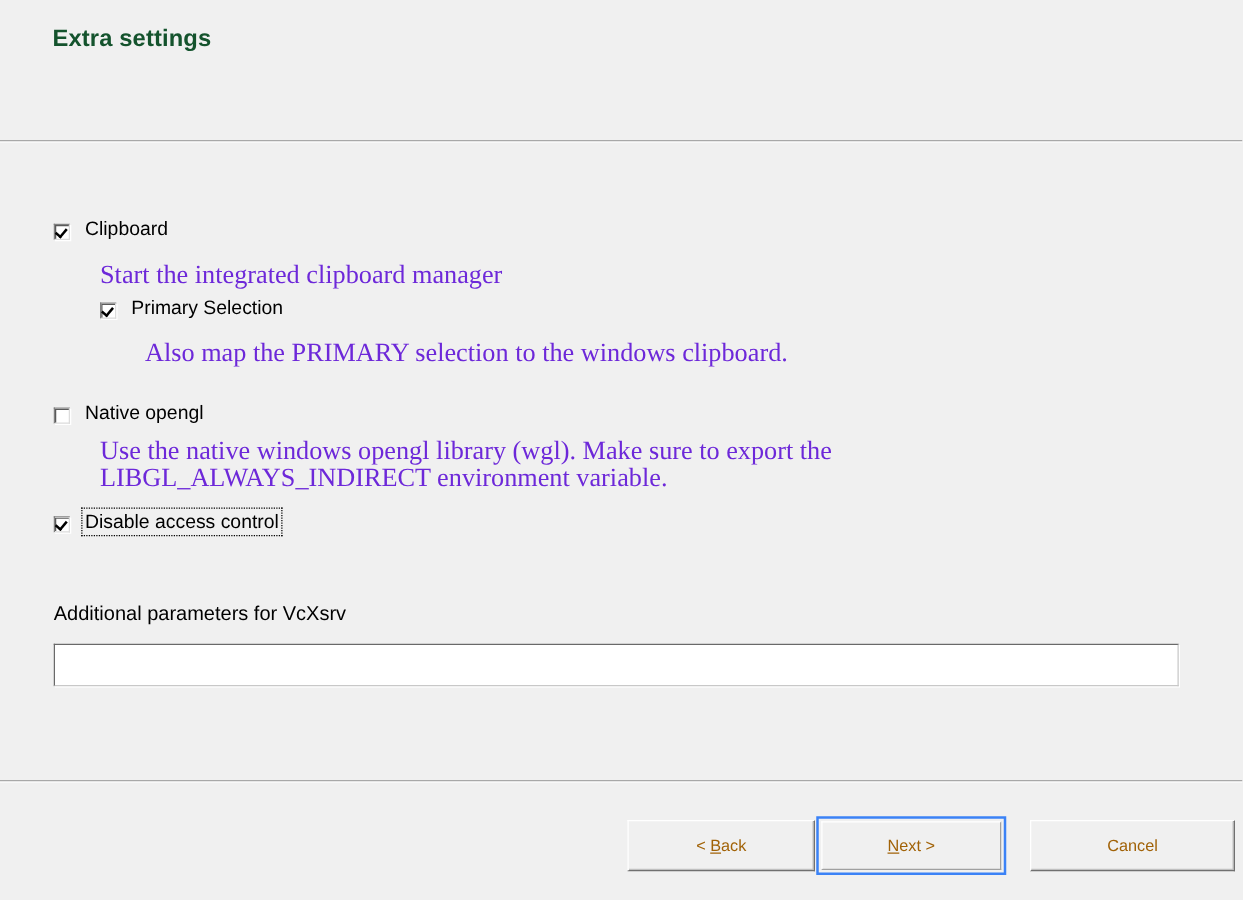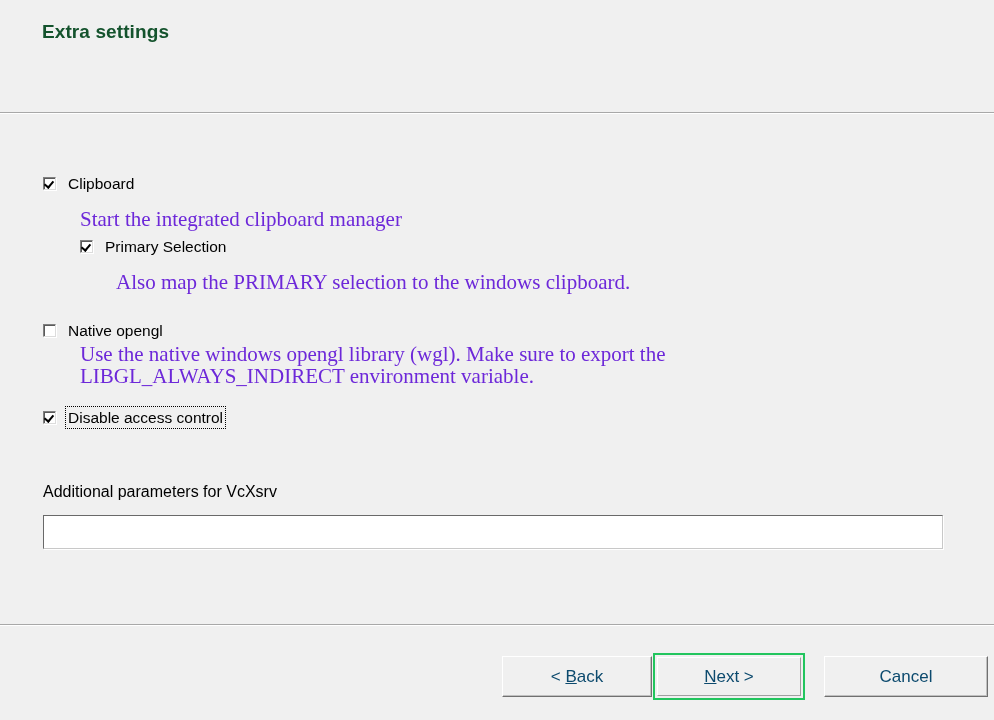--- a/index.html
+++ b/index.html
@@ -52,7 +52,7 @@
   .opt-row {
     position: absolute;
     display: flex;
-    align-items: flex-start;
+    align-items: center;
   }
 
   

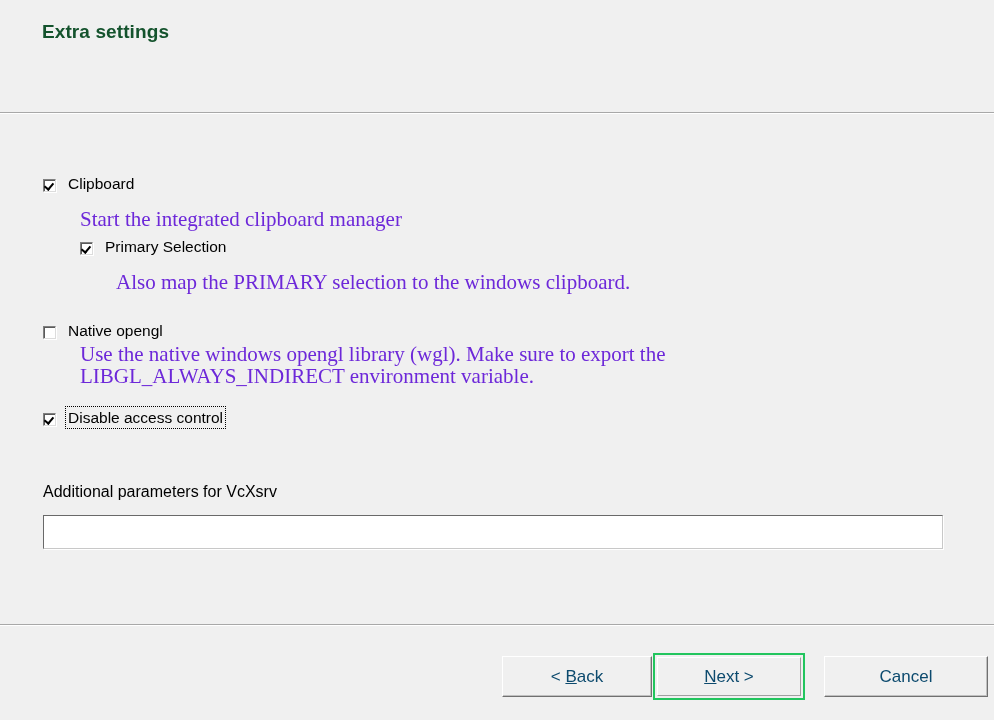--- a/index.html
+++ b/index.html
@@ -200,7 +200,7 @@
     <span class="checkbox"></span>
     <span class="opt-label">Native opengl</span>
   </div>
-  <div class="opt-desc" style="left:80px; top:231px;">Use the native windows opengl library (wgl). Make sure to export the
+  <div class="opt-desc" style="left:80px; top:237px;">Use the native windows opengl library (wgl). Make sure to export the
 LIBGL_ALWAYS_INDIRECT environment variable.</div>
 
   <div class="opt-row" style="left:43px; top:295px;">

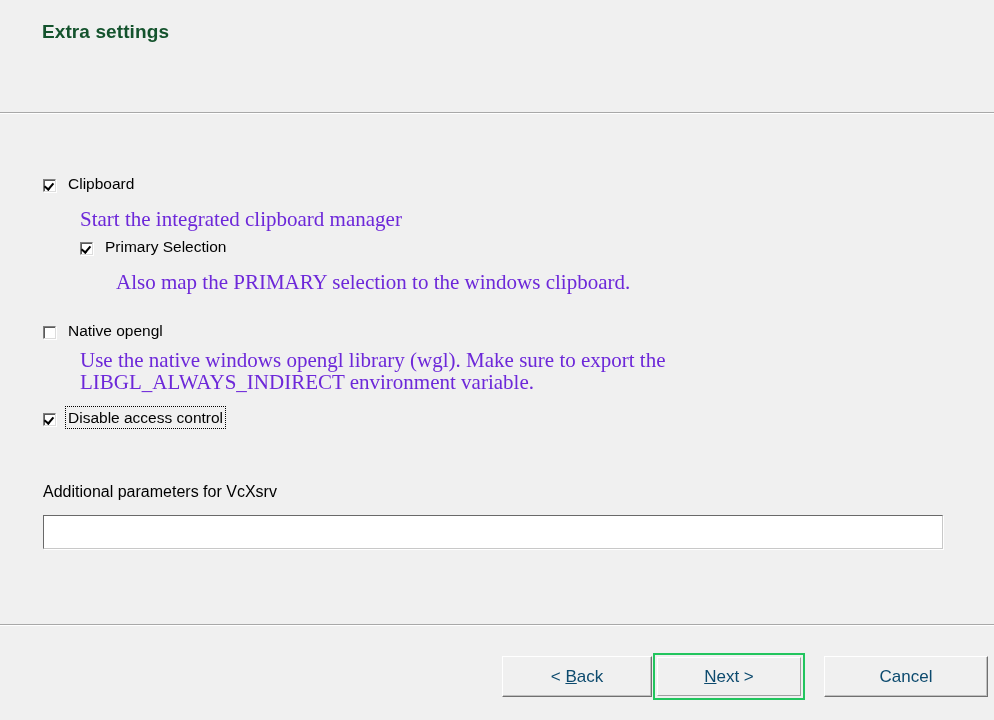--- a/index.html
+++ b/index.html
@@ -137,8 +137,8 @@
     box-sizing: border-box;
     background: #f0f0f0;
     font-family: "Liberation Sans", sans-serif;
-    font-size: 17px;
-    color: #0c4a6e;
+    font-size: 13px;
+    color: #a16207;
     border-top: 1px solid #ffffff;
     border-left: 1px solid #ffffff;
     border-right: 1px solid #707070;

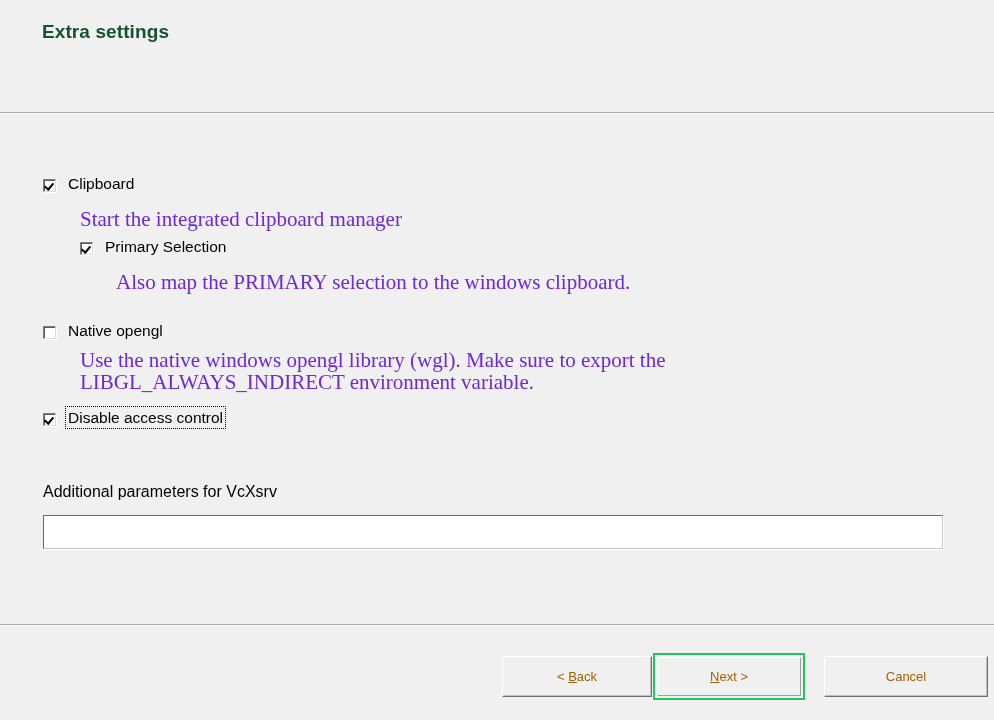--- a/index.html
+++ b/index.html
@@ -156,7 +156,7 @@
   
   .btn-default {
     left: 653px; top: 653px; width: 152px; height: 47px;
-    border: 2px solid #22c55e;
+    border: 2px solid #3b82f6;
     box-shadow: none;
     background: #f0f0f0;
     padding: 2px;

